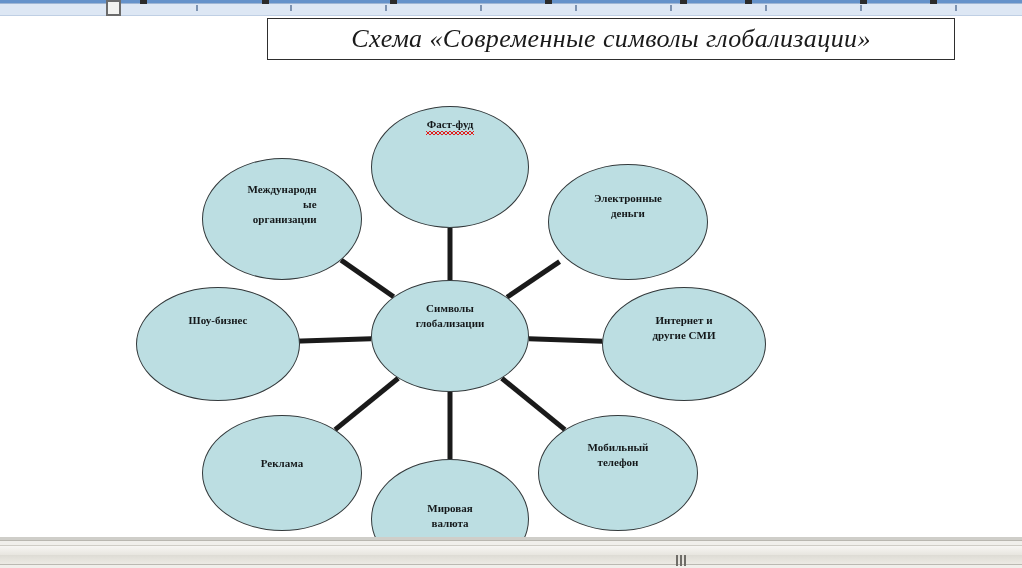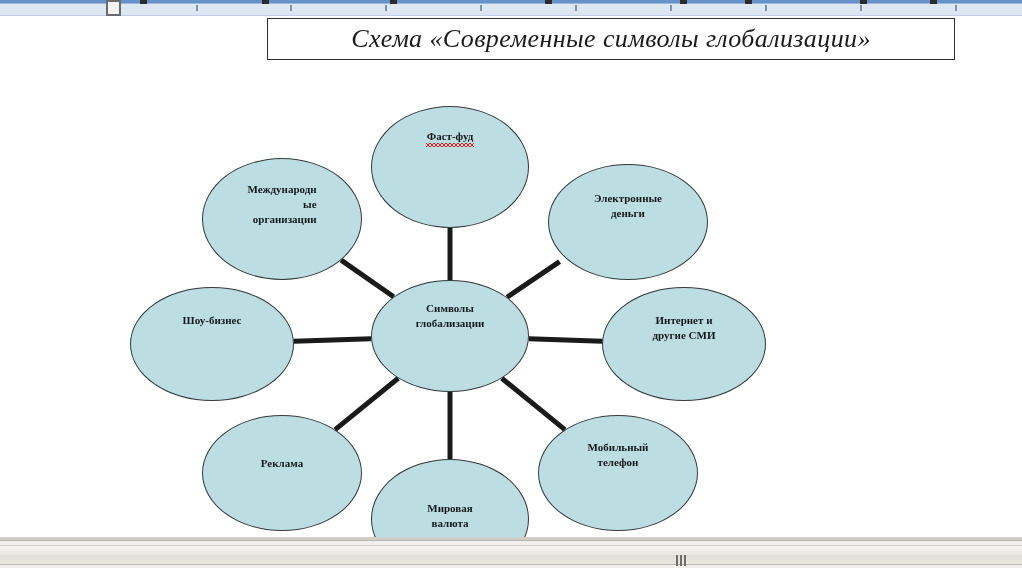--- a/index.html
+++ b/index.html
@@ -261,7 +261,7 @@
         </svg>
       <div id="node-layer">
           <div class="node" style="left: 371px; top: 90px; width: 158px; height: 122px; background: rgb(188, 222, 226); border-color: rgb(51, 57, 59);">
-            <div class="node-label" style="margin-top: 22px; color: rgb(20, 24, 26);"><span class="squiggle">Фаст-фуд</span></div>
+            <div class="node-label" style="margin-top: 10px; color: rgb(20, 24, 26);"><span class="squiggle">Фаст-фуд</span></div>
           </div>
           <div class="node" style="left: 548px; top: 148px; width: 160px; height: 116px; background: rgb(188, 222, 226); border-color: rgb(51, 57, 59);">
             <div class="node-label" style="margin-top: 26px; color: rgb(20, 24, 26);">Электронные

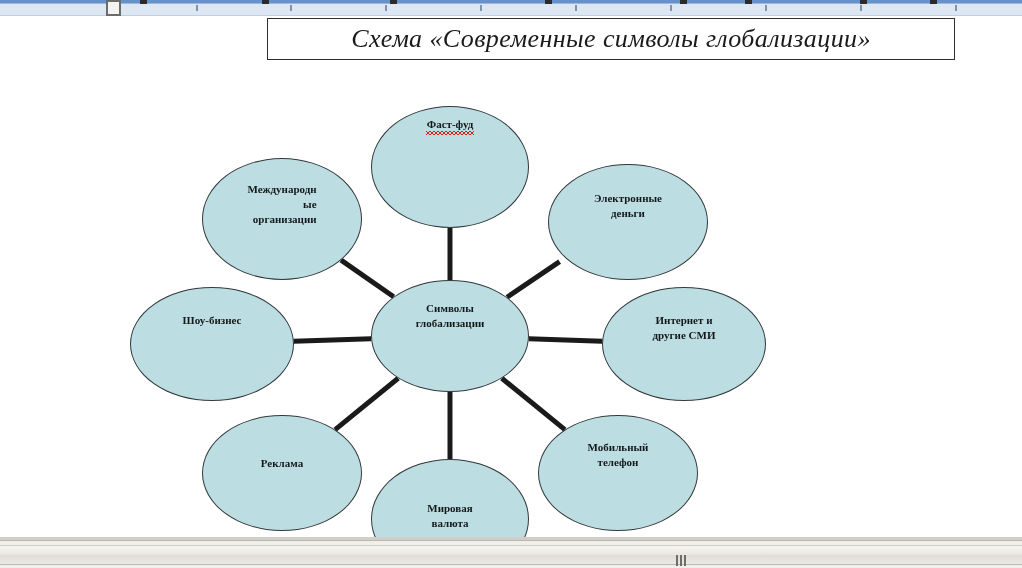--- a/index.html
+++ b/index.html
@@ -282,7 +282,7 @@
           <div class="node" style="left: 202px; top: 399px; width: 160px; height: 116px; background: rgb(188, 222, 226); border-color: rgb(51, 57, 59);">
             <div class="node-label" style="margin-top: 40px; color: rgb(20, 24, 26);">Реклама</div>
           </div>
-          <div class="node" style="left: 130px; top: 271px; width: 164px; height: 114px; background: rgb(188, 222, 226); border-color: rgb(51, 57, 59);">
+          <div class="node" style="left: 136px; top: 271px; width: 164px; height: 114px; background: rgb(188, 222, 226); border-color: rgb(51, 57, 59);">
             <div class="node-label" style="margin-top: 25px; color: rgb(20, 24, 26);">Шоу-бизнес</div>
           </div>
           <div class="node" style="left: 202px; top: 142px; width: 160px; height: 122px; background: rgb(188, 222, 226); border-color: rgb(51, 57, 59);">

